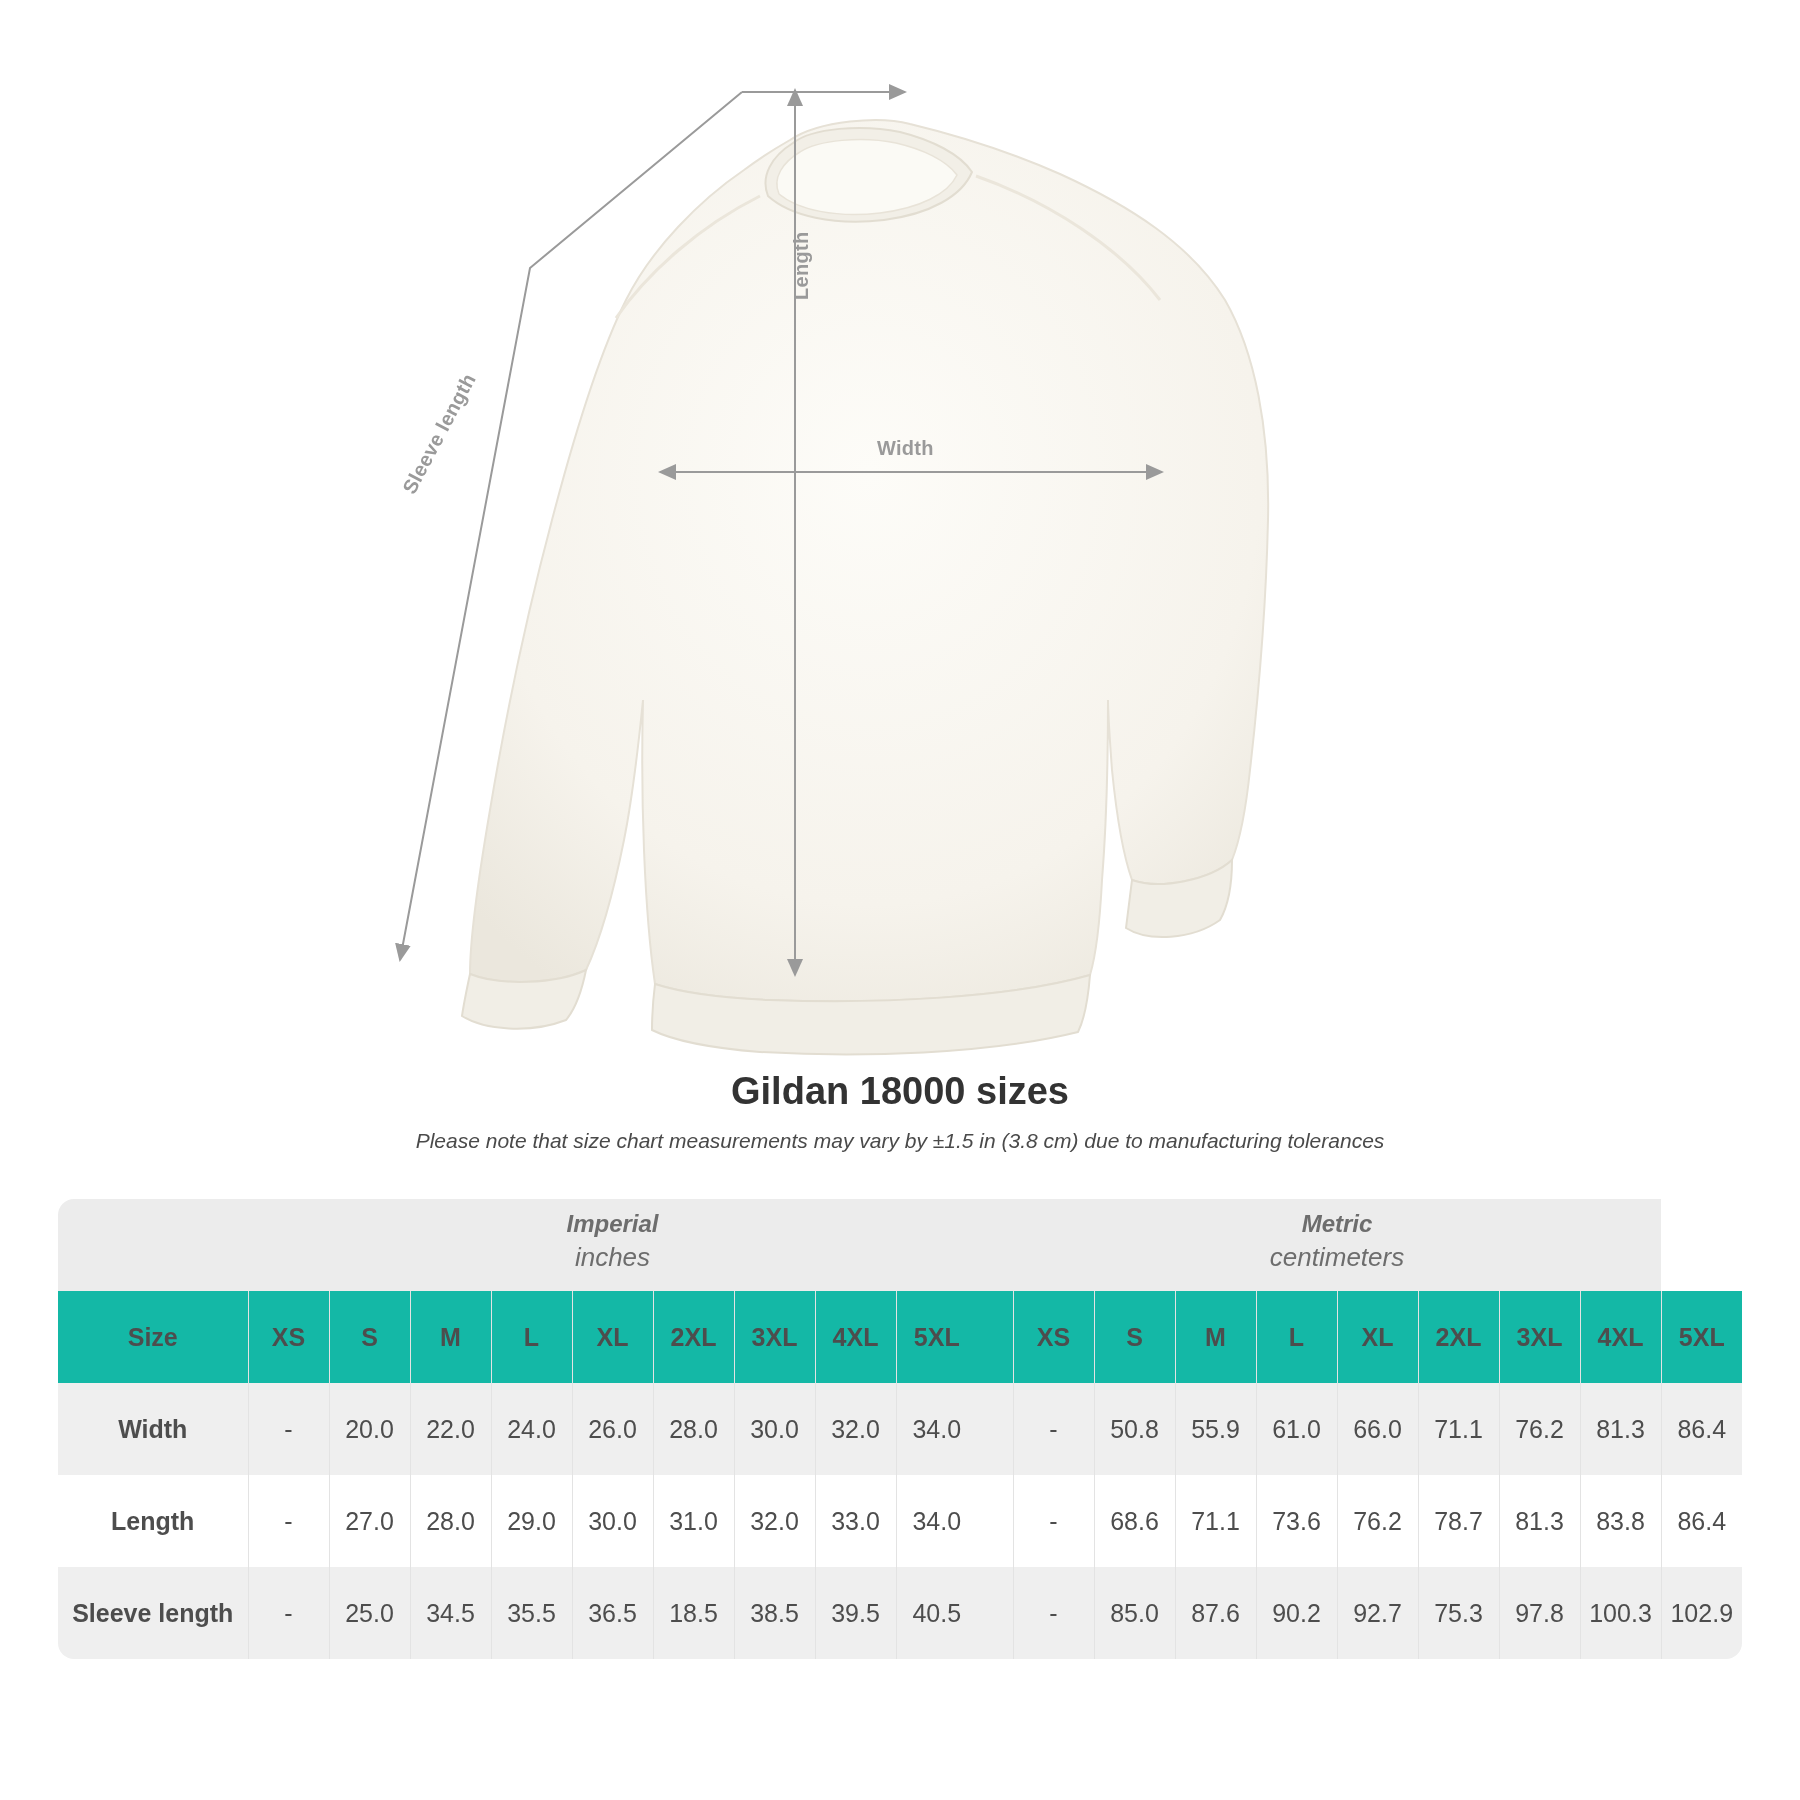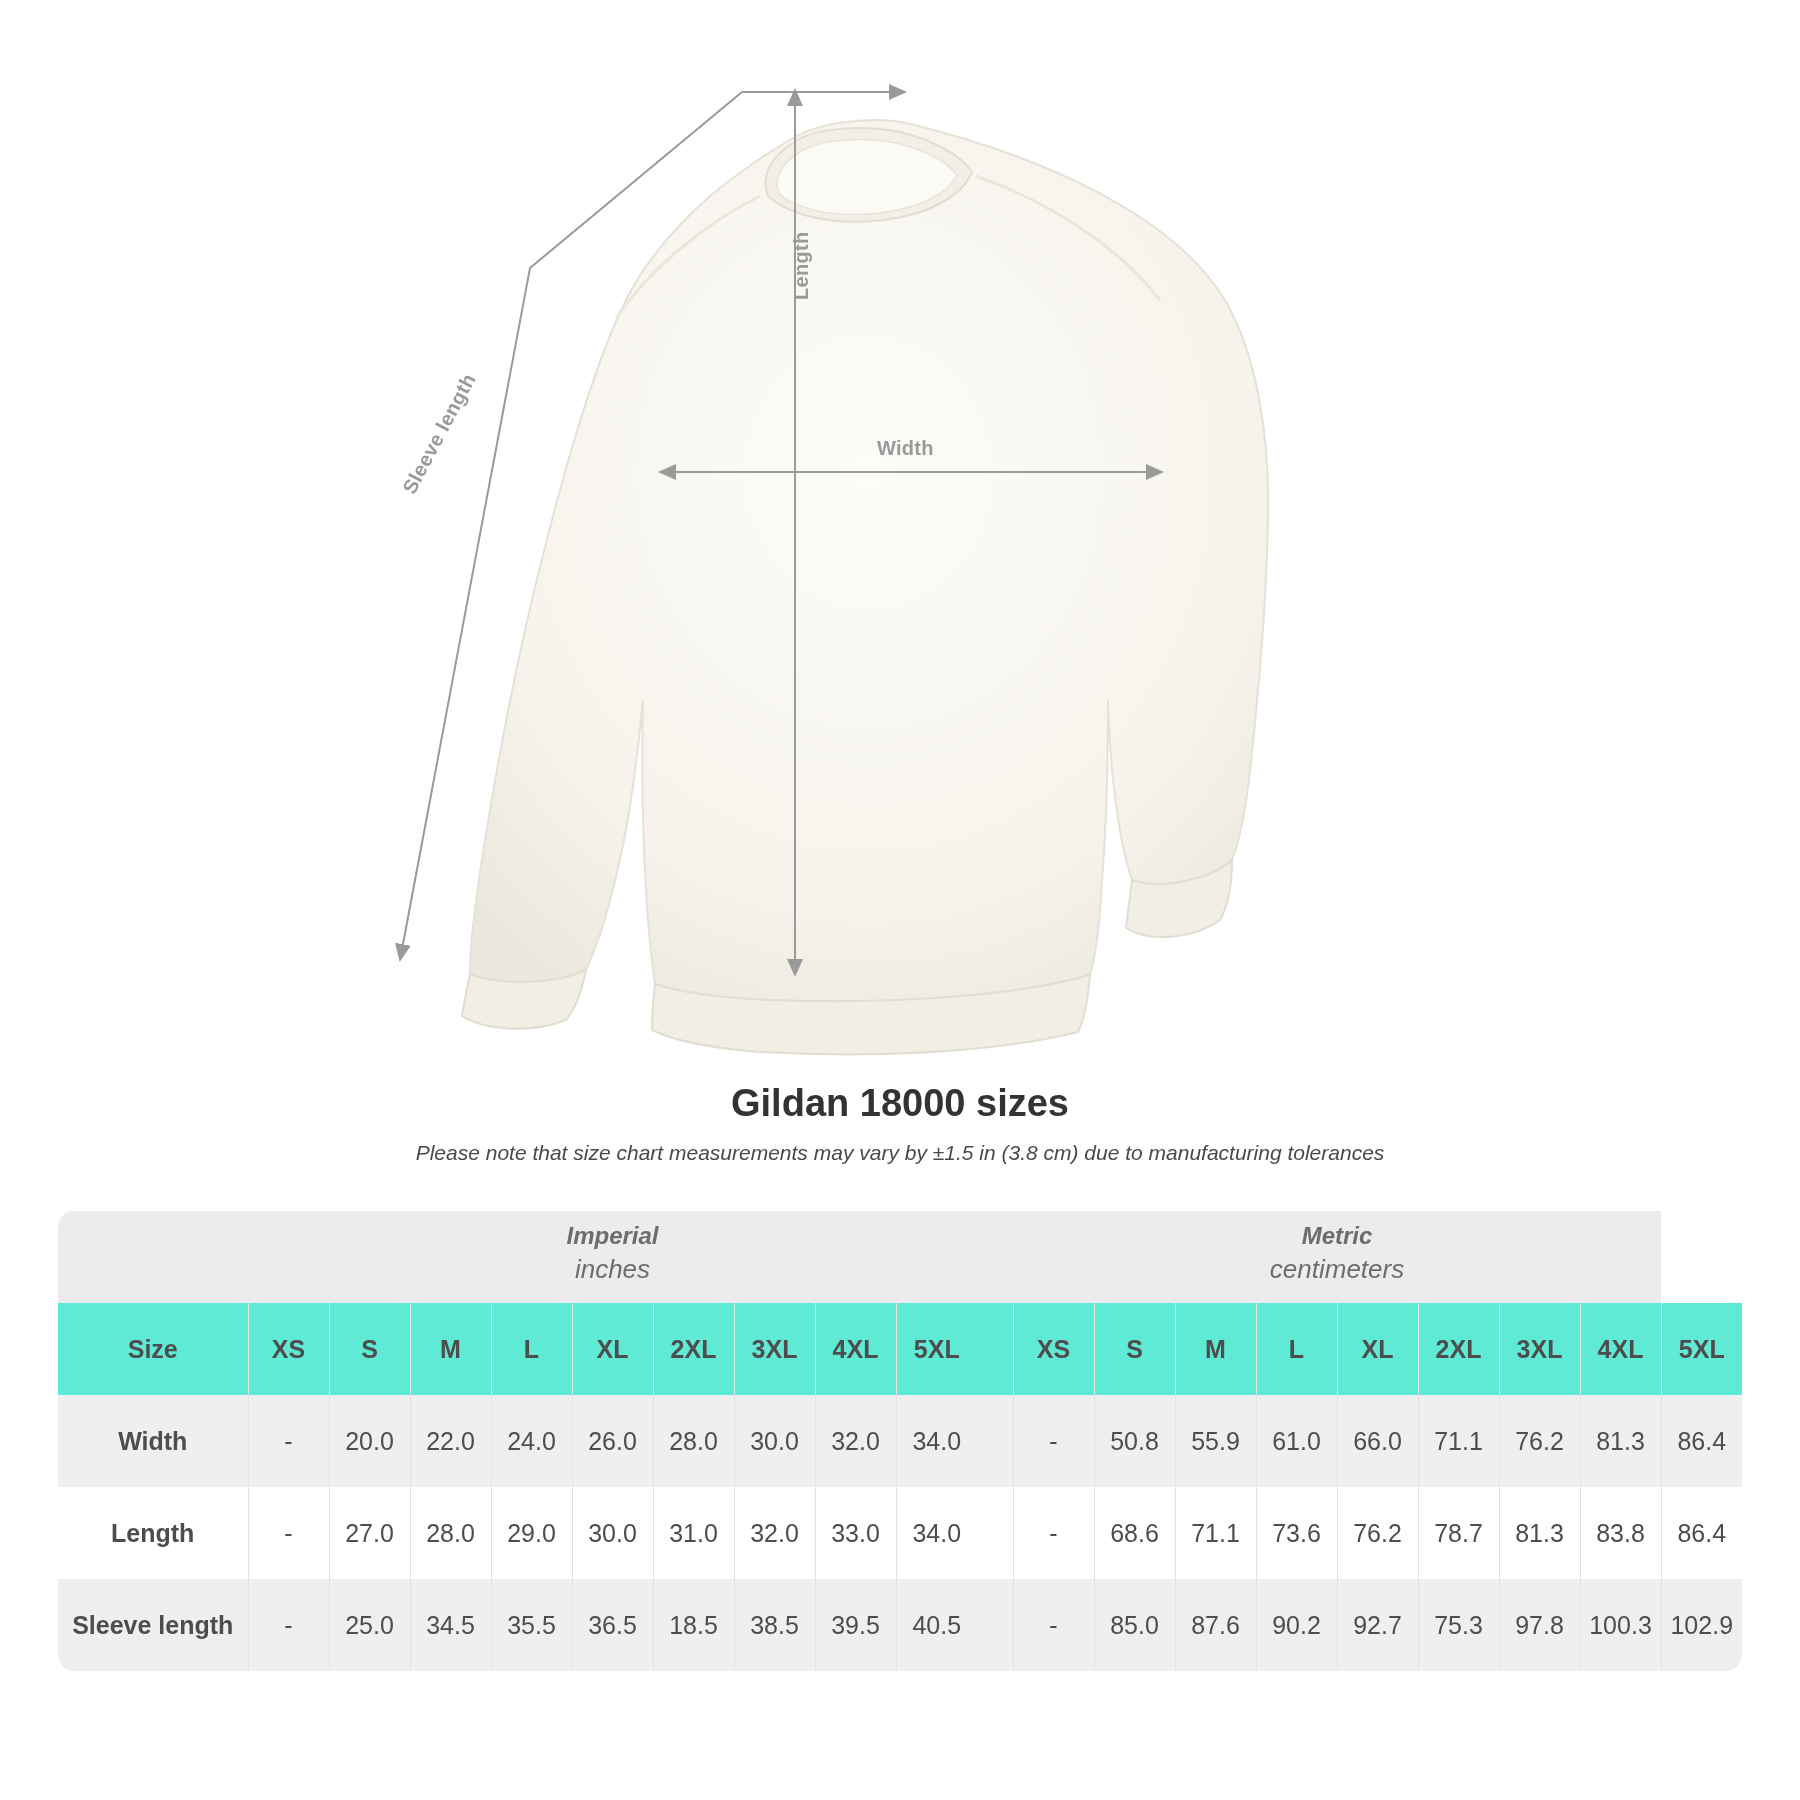--- a/index.html
+++ b/index.html
@@ -52,7 +52,7 @@
   
   .title-block {
     text-align: center;
-    margin-top: 22px;
+    margin-top: 10px;
   }
   .chart-title {
     font-size: 38px;

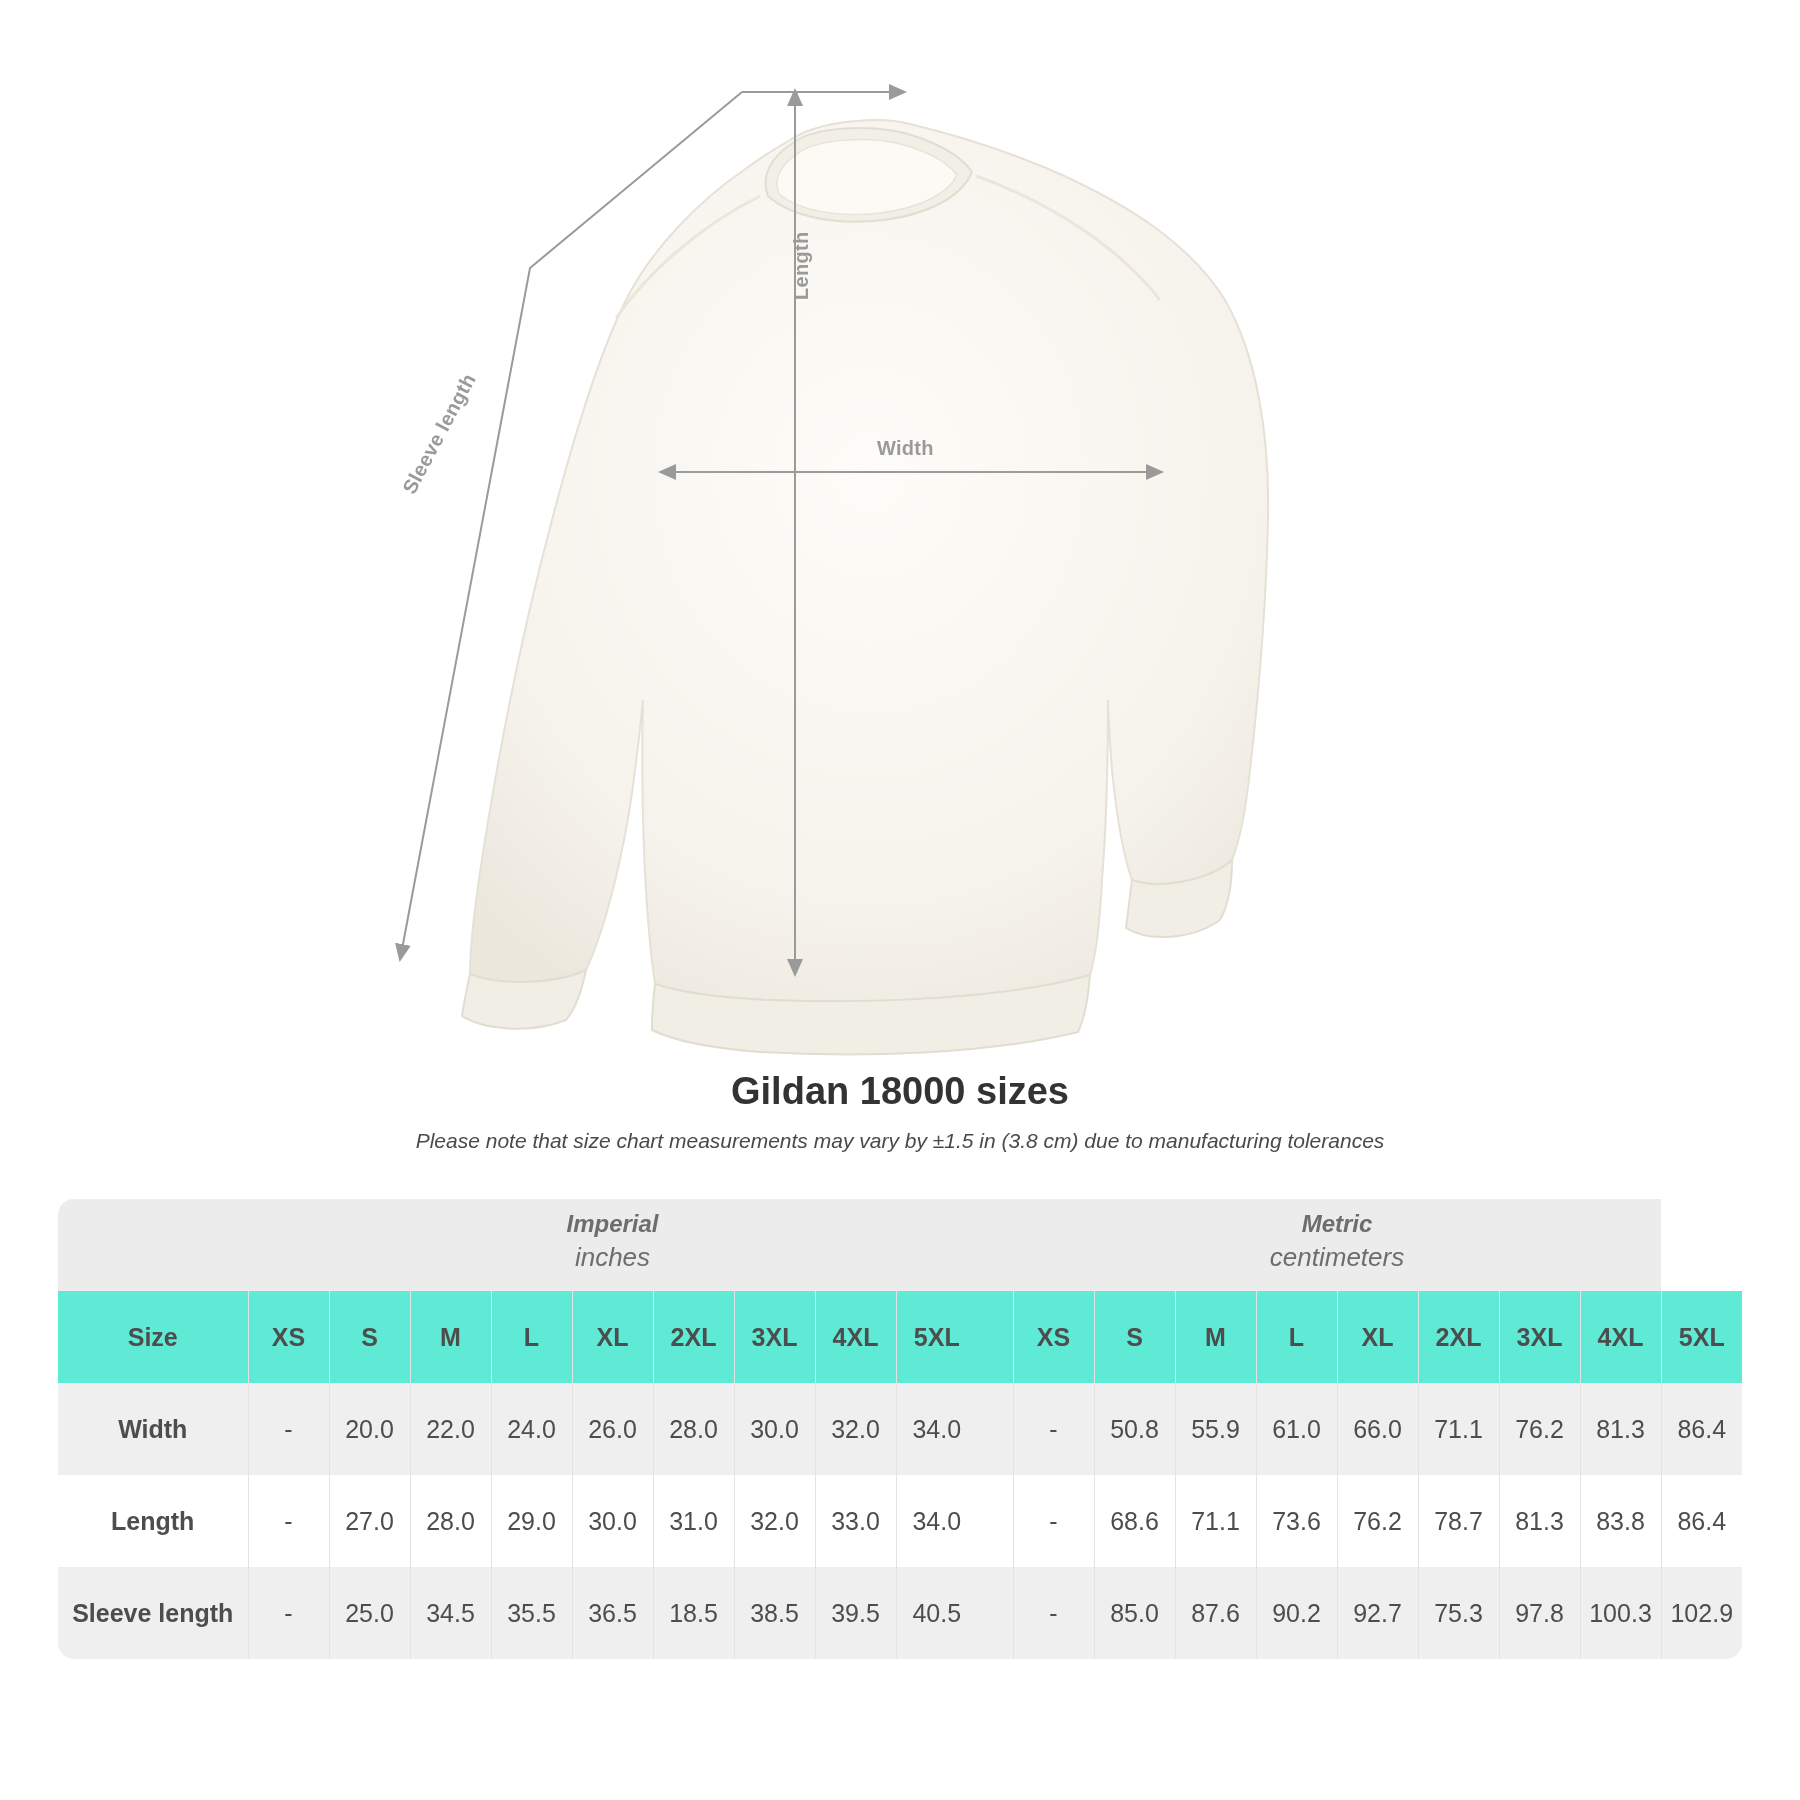--- a/index.html
+++ b/index.html
@@ -107,7 +107,7 @@
   }
   
   .head-row td {
-    background: #5eead4;
+    background: #14b8a6;
     font-weight: bold;
     color: #6b6b6b;
     font-size: 25px;

